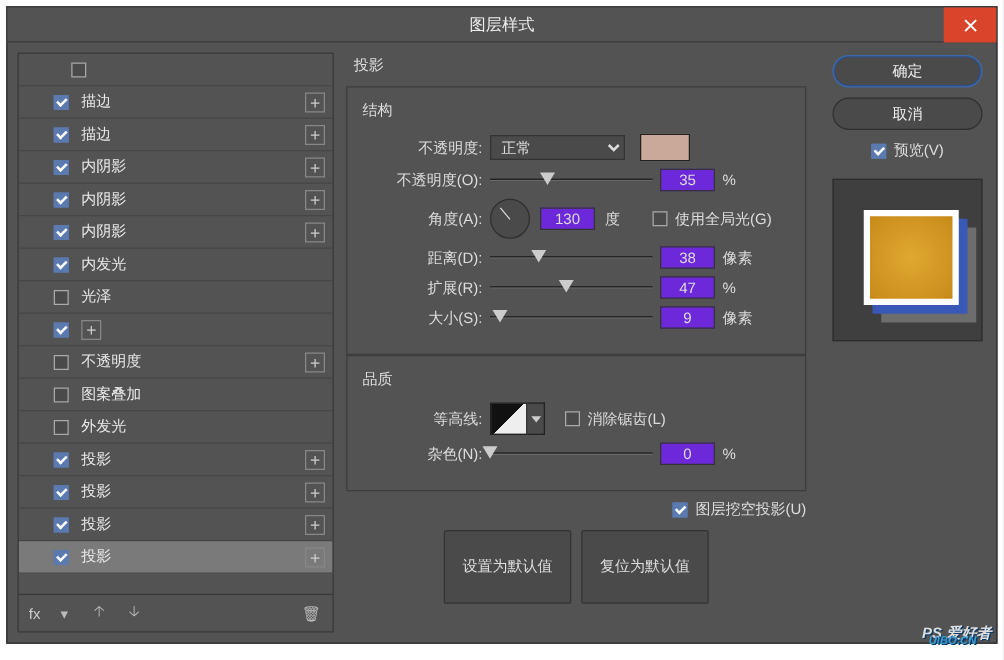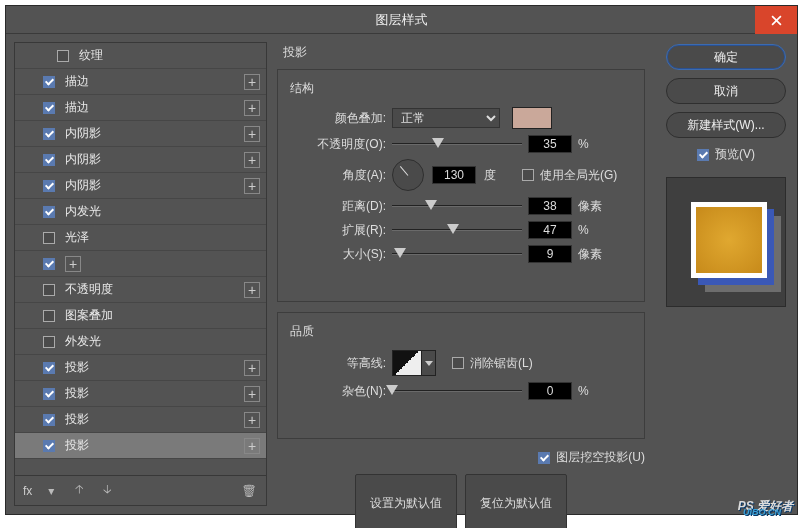--- a/index.html
+++ b/index.html
@@ -84,7 +84,6 @@
       <div class="styles" id="styles">
             <div class="row sub">
               <input type="checkbox" style="">
-              <span class="lbl">纹理</span>
             </div>
             <div class="row">
               <input type="checkbox" checked="" style="">

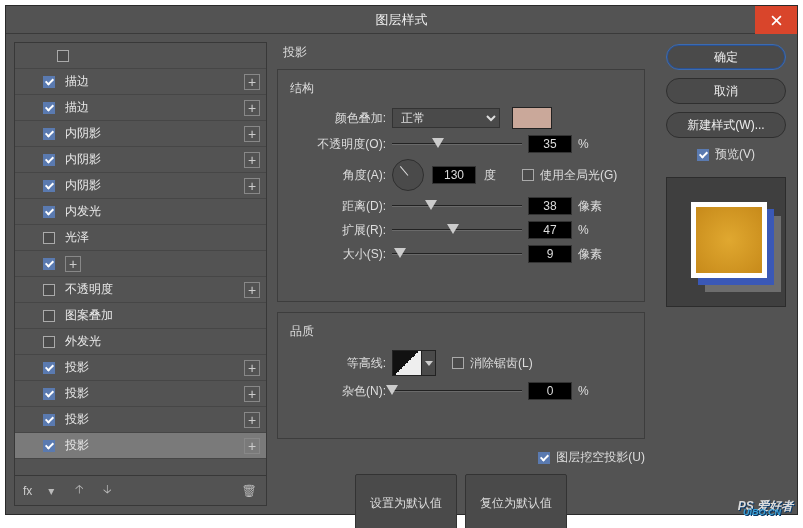--- a/index.html
+++ b/index.html
@@ -29,7 +29,7 @@
 .icnbtn{width:18px;height:18px;display:flex;align-items:center;justify-content:center;cursor:pointer;color:#bbb}
 .center{flex:1;padding:8px 10px}
 .panel-title{color:#ddd;margin:2px 0 8px 6px}
-.group{border:1px solid #3d3d3d;padding:10px 12px 32px;margin-bottom:10px}
+.group{border:1px solid #3d3d3d;padding:10px 12px 14px;}
 .group-title{color:#ddd;margin-bottom:10px}
 .frow{display:flex;align-items:center;margin:6px 0;gap:6px}
 .flabel{width:96px;text-align:right;color:#ddd}

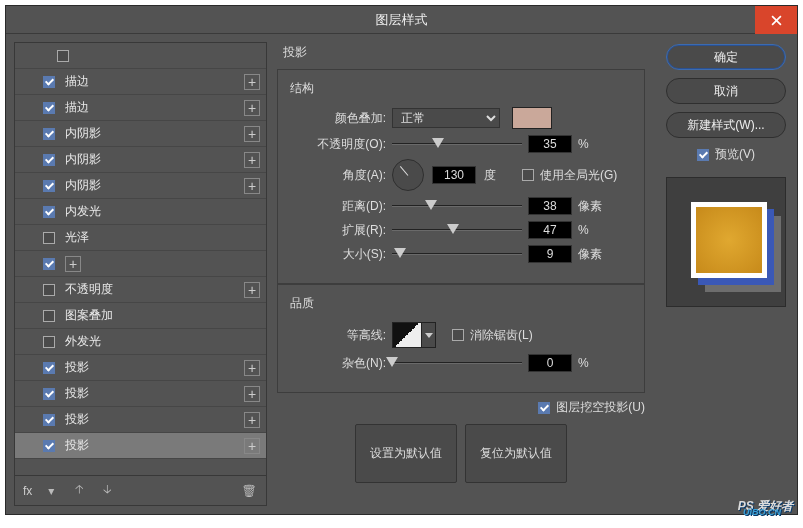--- a/index.html
+++ b/index.html
@@ -195,7 +195,7 @@
         <div class="group-title">结构</div>
 
         <div class="frow">
-          <div class="flabel">颜色叠加:</div>
+          <div class="flabel">不透明度:</div>
           <select><option>正常</option></select>
           <div class="swatch" style="background:#caa89a"></div>
         </div>

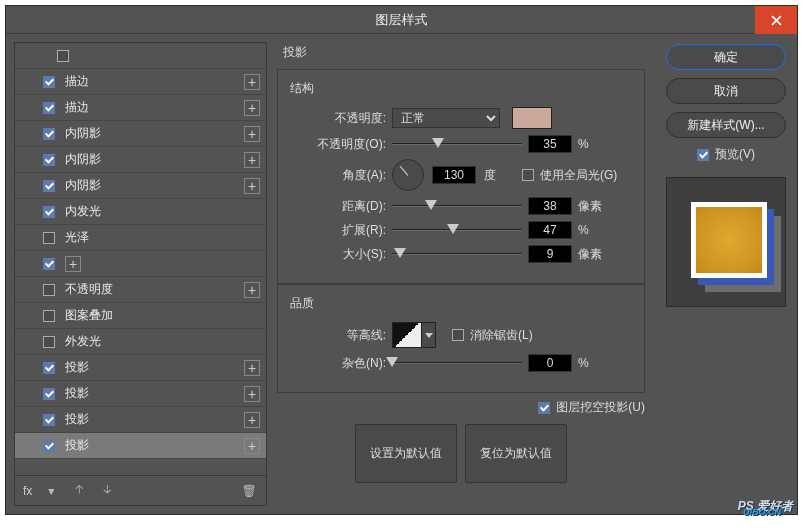--- a/index.html
+++ b/index.html
@@ -293,7 +293,6 @@
     <div class="right">
       <div class="rbtn primary">确定</div>
       <div class="rbtn">取消</div>
-      <div class="rbtn">新建样式(W)...</div>
       <label class="chk">
         <input type="checkbox" id="pvchk" checked="" style="">
             <span>预览(V)</span>

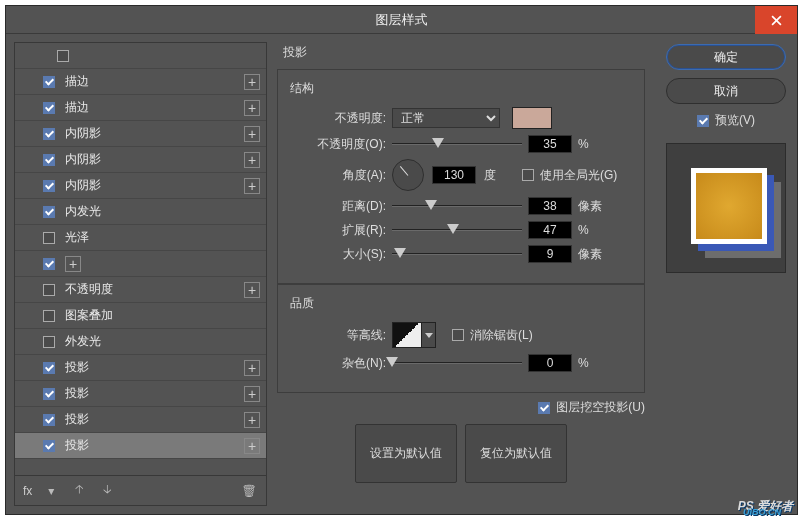--- a/index.html
+++ b/index.html
@@ -38,7 +38,7 @@
 .slider{position:relative;height:16px;flex:1;max-width:130px}
 .track{position:absolute;left:0;right:0;top:7px;height:2px;background:#333;border-top:1px solid #222;border-bottom:1px solid #6a6a6a}
 .thumb{position:absolute;top:2px;width:0;height:0;border-left:6px solid transparent;border-right:6px solid transparent;border-top:10px solid #ccc;transform:translateX(-6px)}
-.numbox{width:44px;height:18px;background:#000000;border:1px solid #333;color:#ddd;text-align:center}
+.numbox{width:44px;height:18px;background:#6d28d9;border:1px solid #333;color:#ddd;text-align:center}
 .unit{width:30px;color:#ddd}
 .angle{display:flex;align-items:center;gap:8px}
 .dial{width:32px;height:32px;border:1px solid #2f2f2f;border-radius:50%;background:#4a4a4a;position:relative}

